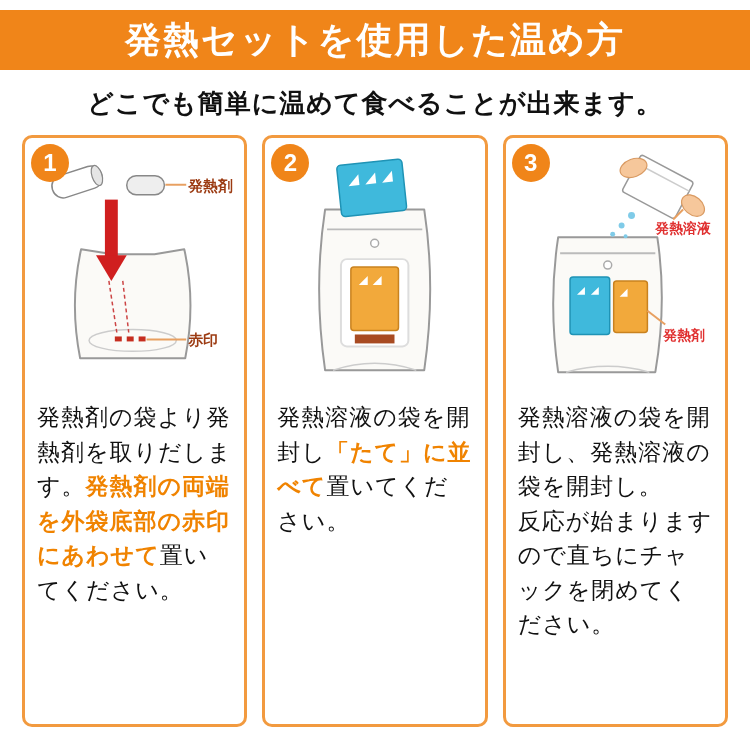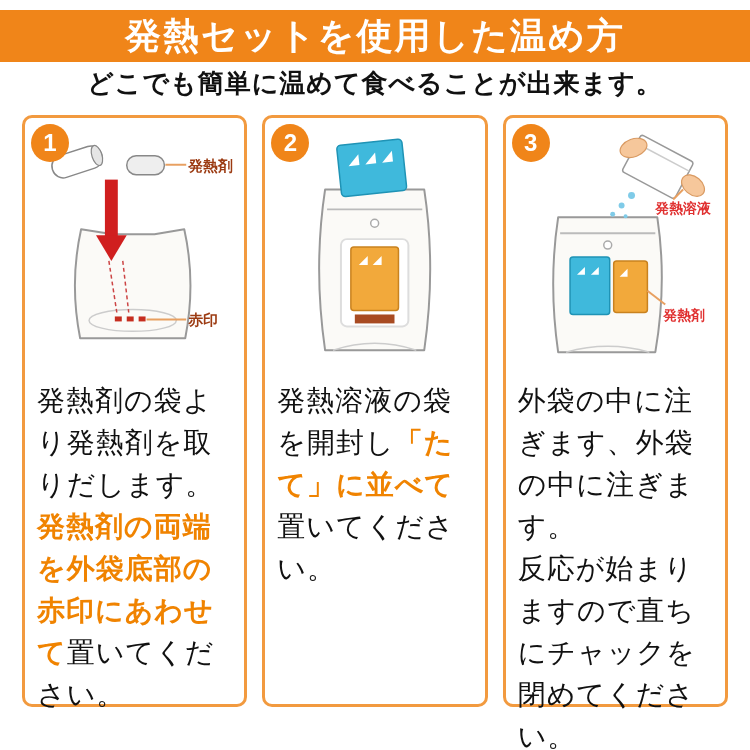--- a/index.html
+++ b/index.html
@@ -13,7 +13,7 @@
   }
   .title-bar {
     margin-top: 10px;
-    height: 52px;
+    height: 60px;
     background: #F08519;
     display: flex; align-items: center; justify-content: center;
     color: #ffffff;

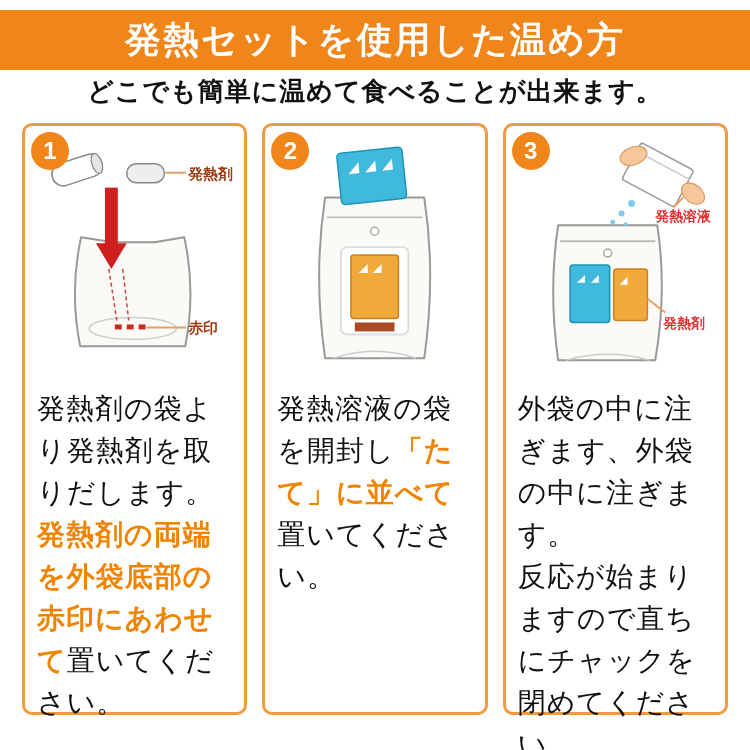--- a/index.html
+++ b/index.html
@@ -20,7 +20,7 @@
     font-size: 36px; font-weight: bold; letter-spacing: 2px;
   }
   .subtitle {
-    margin: 4px 0 14px;
+    margin: 16px 0 14px;
     text-align: center;
     font-size: 26px; font-weight: bold; letter-spacing: 1px;
     color: #111111;

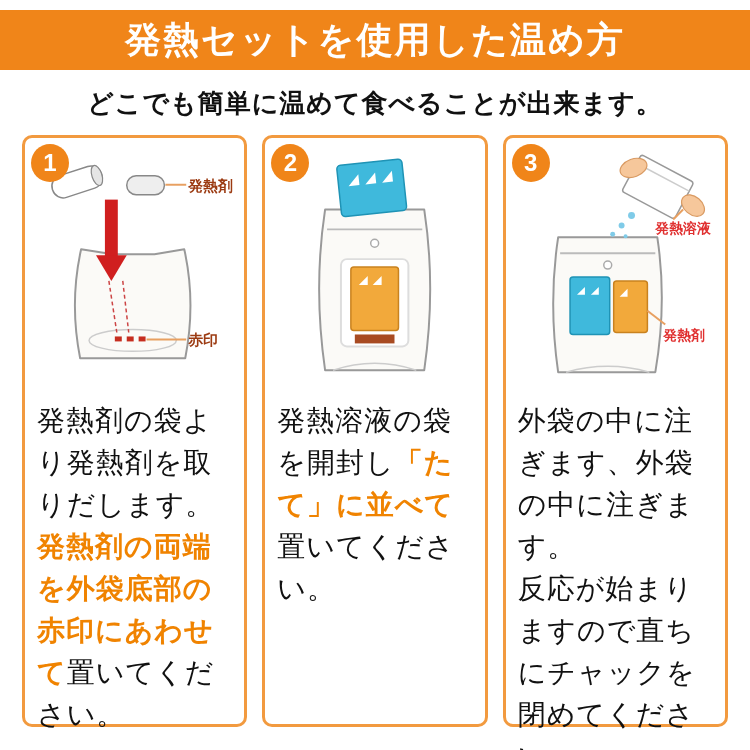--- a/index.html
+++ b/index.html
@@ -52,7 +52,7 @@
   }
   .illus svg { width: 100%; height: 100%; }
   .step-text {
-    font-size: 28px;
+    font-size: 23px;
     line-height: 1.5;
     padding: 8px 4px 0;
     letter-spacing: 1px;

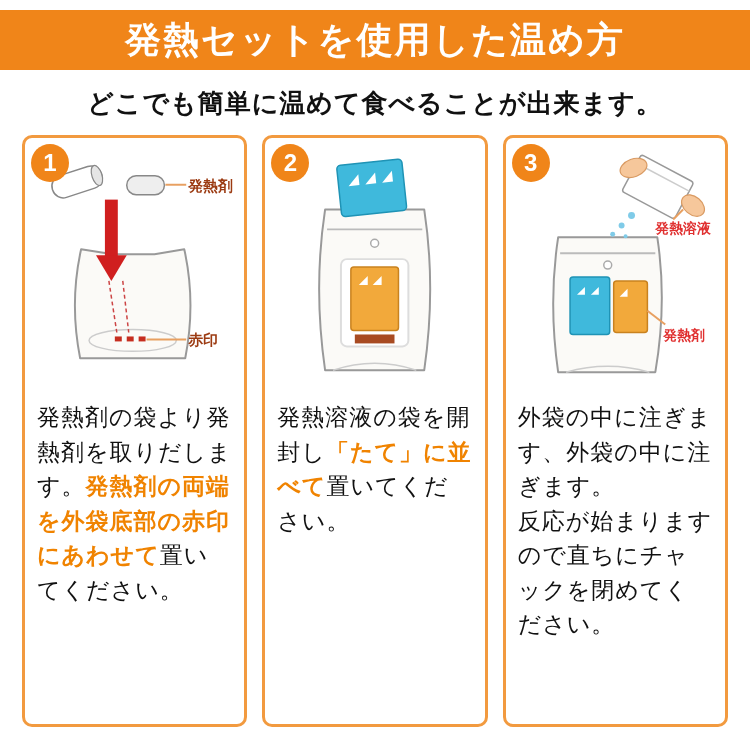--- a/index.html
+++ b/index.html
@@ -169,7 +169,7 @@
       </svg>
     </div>
     <div class="step-text">
-      <div>外袋の中に注ぎます、外袋の中に注ぎます。</div>
+      <div>発熱溶液の袋を開封し、発熱溶液の袋を開封し。</div>
       <div>反応が始まりますので直ちにチャックを閉めてください。</div>
     </div>
   </div>

